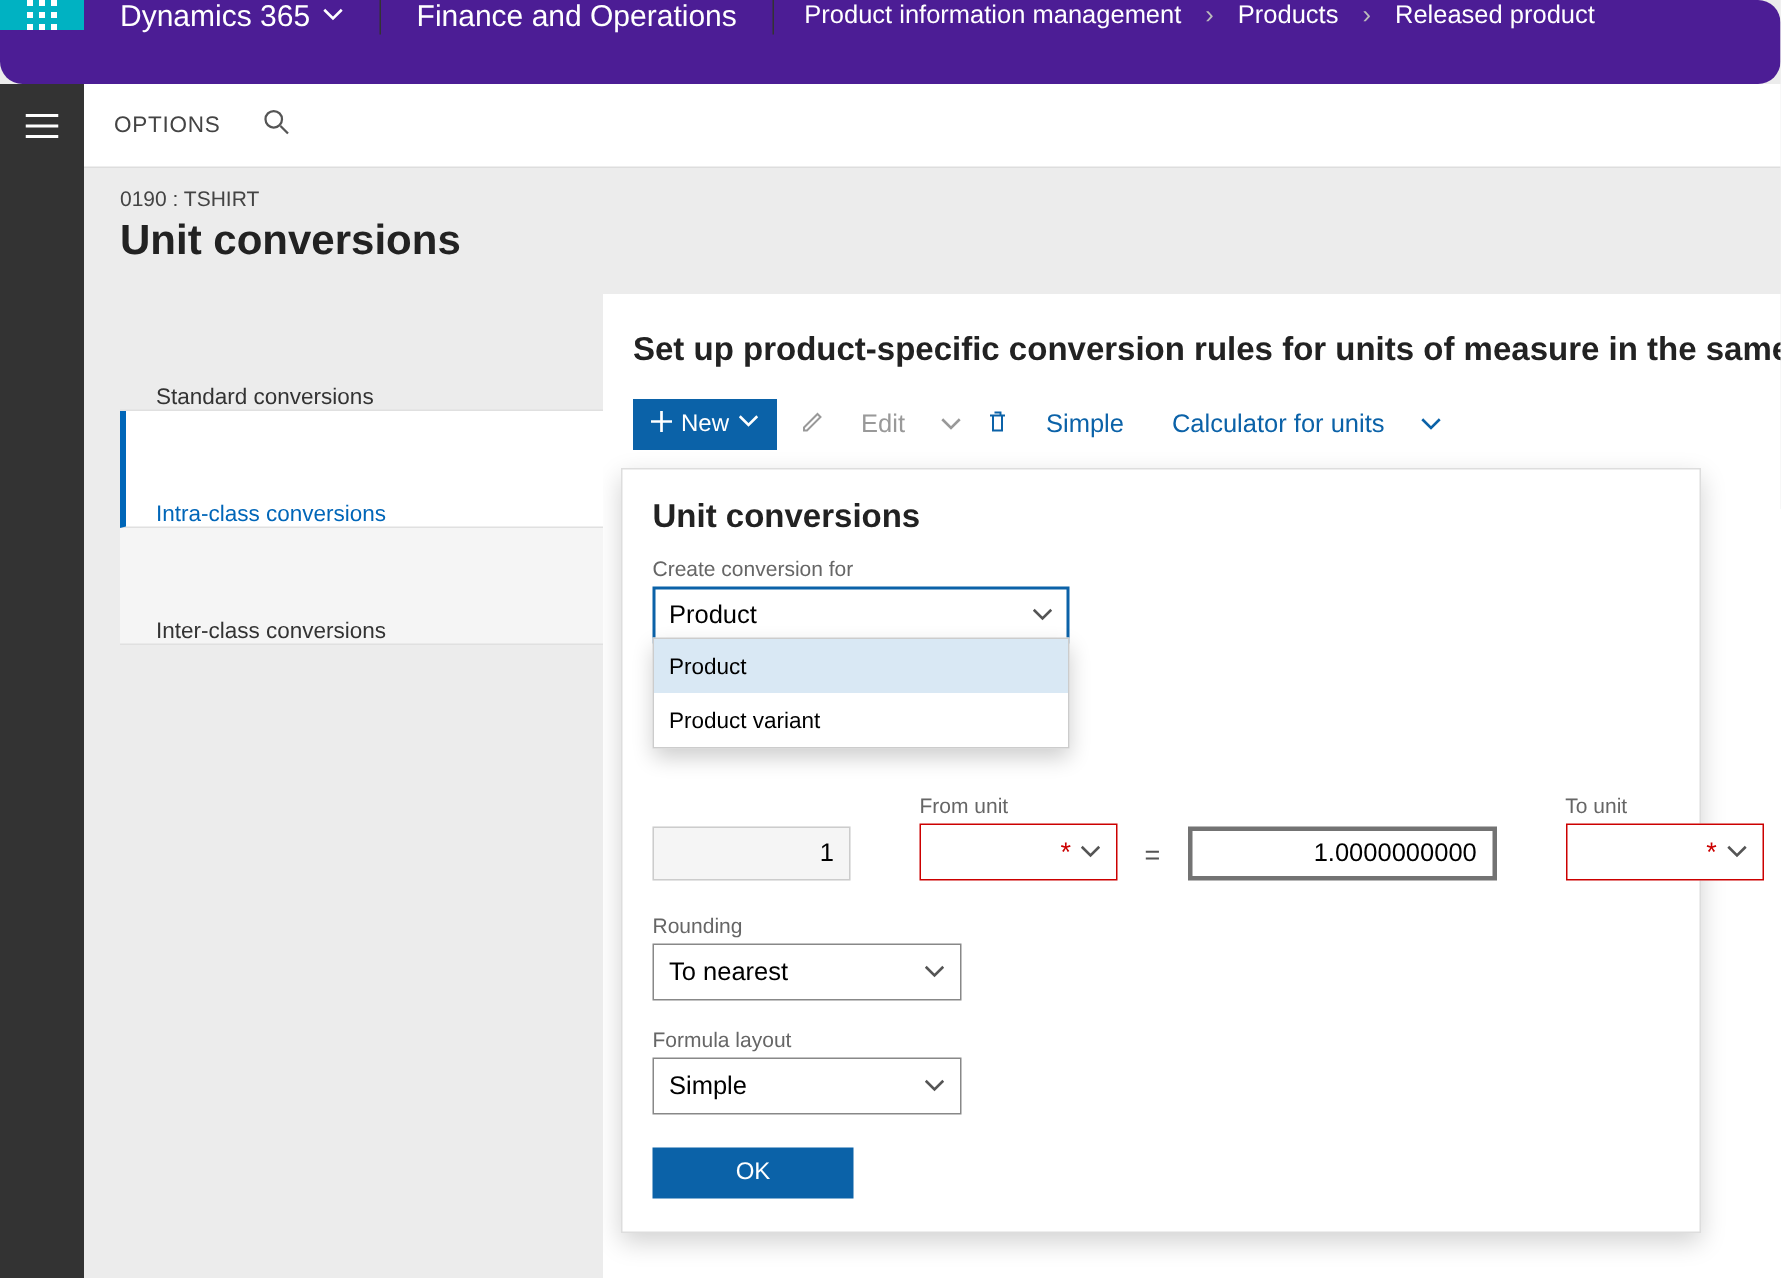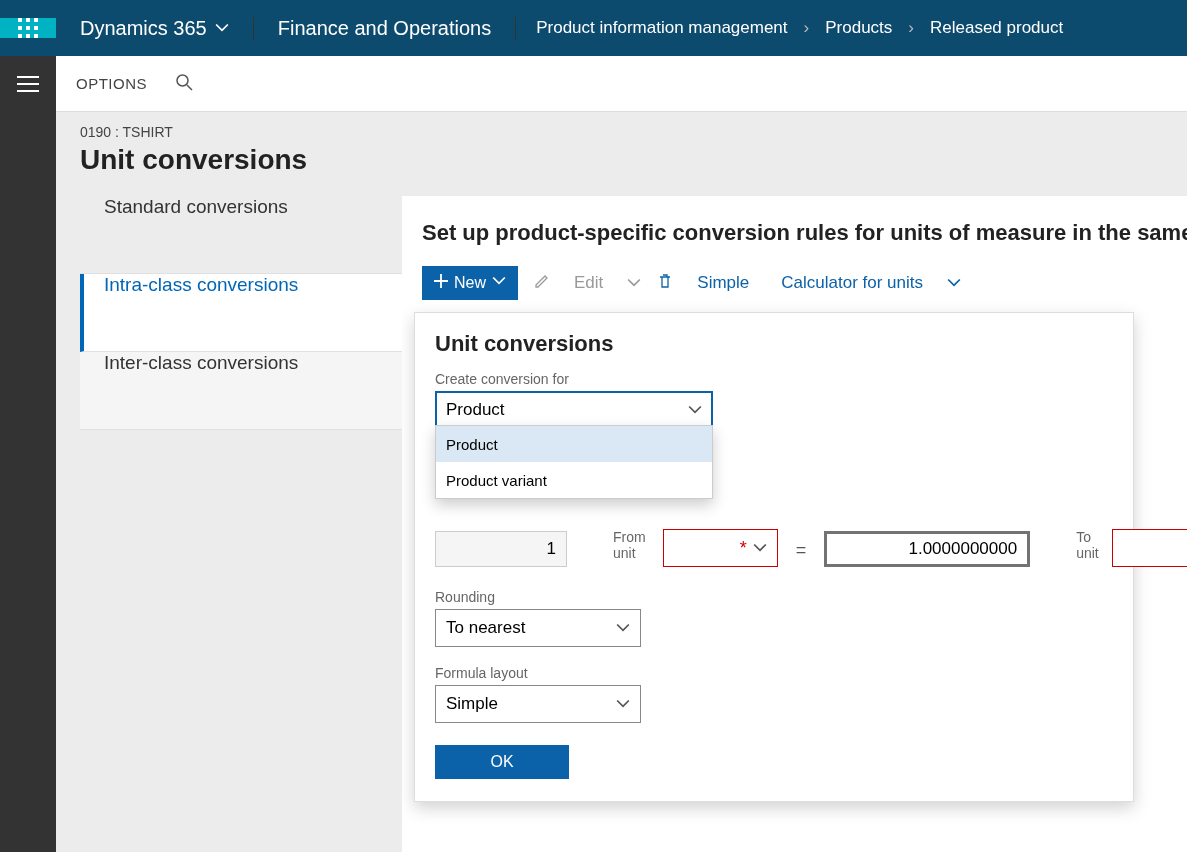--- a/index.html
+++ b/index.html
@@ -5,7 +5,7 @@
   * { box-sizing: border-box; margin: 0; padding: 0; font-family: "Segoe UI", Arial, sans-serif; }
   html, body { width: 1187px; height: 852px; overflow: hidden; background: #ececec; }
   
-  .topbar { height: 56px; background: #0c4a6e; color: #fff; display: flex; align-items: center; }
+  .topbar { height: 56px; background: #4c1d95; color: #fff; display: flex; align-items: flex-start; border-radius: 15px; }
   .waffle { width: 56px; background: #00b2c2; display: flex; align-items: center; justify-content: center; }
   .top-seg { display: flex; align-items: center; padding: 0 24px; border-right: 1px solid #333; font-size: 20px; }
   .top-seg.brand { font-weight: 400; }

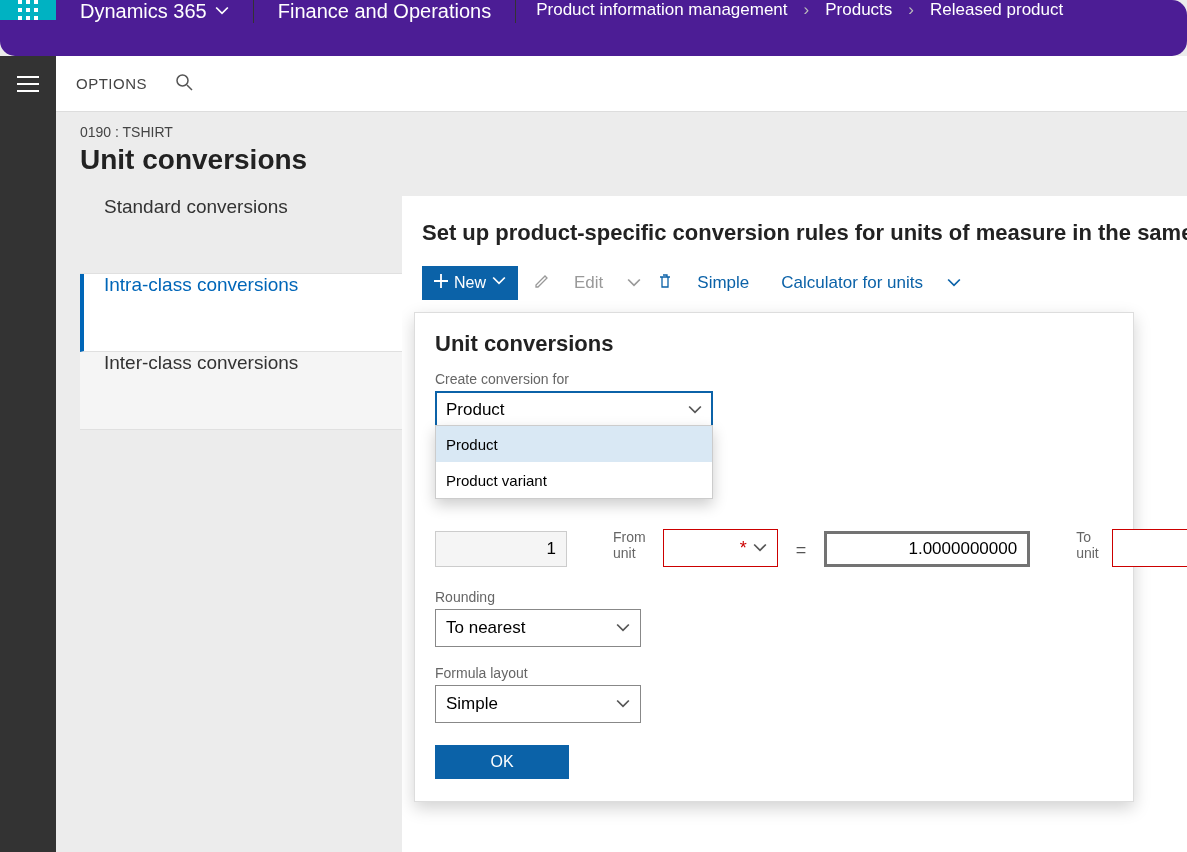--- a/index.html
+++ b/index.html
@@ -26,7 +26,7 @@
   .layout { display: flex; margin-top: 20px; gap: 0; height: calc(100% - 70px); }
   
   .sidetabs { width: 322px; background: #ececec; }
-  .sidetab { height: 78px; display: flex; align-items: flex-start; padding-left: 24px; font-size: 19px; color: #333; background: #f5f5f5; border-bottom: 1px solid #e0e0e0; cursor: pointer; }
+  .sidetab { height: 78px; display: flex; align-items: flex-end; padding-left: 24px; font-size: 15px; color: #333; background: #f5f5f5; border-bottom: 1px solid #e0e0e0; cursor: pointer; }
   .sidetab.first { background: #ececec; }
   .sidetab.active { background: #fff; color: #0066b8; border-left: 4px solid #0066b8; padding-left: 20px; }
   

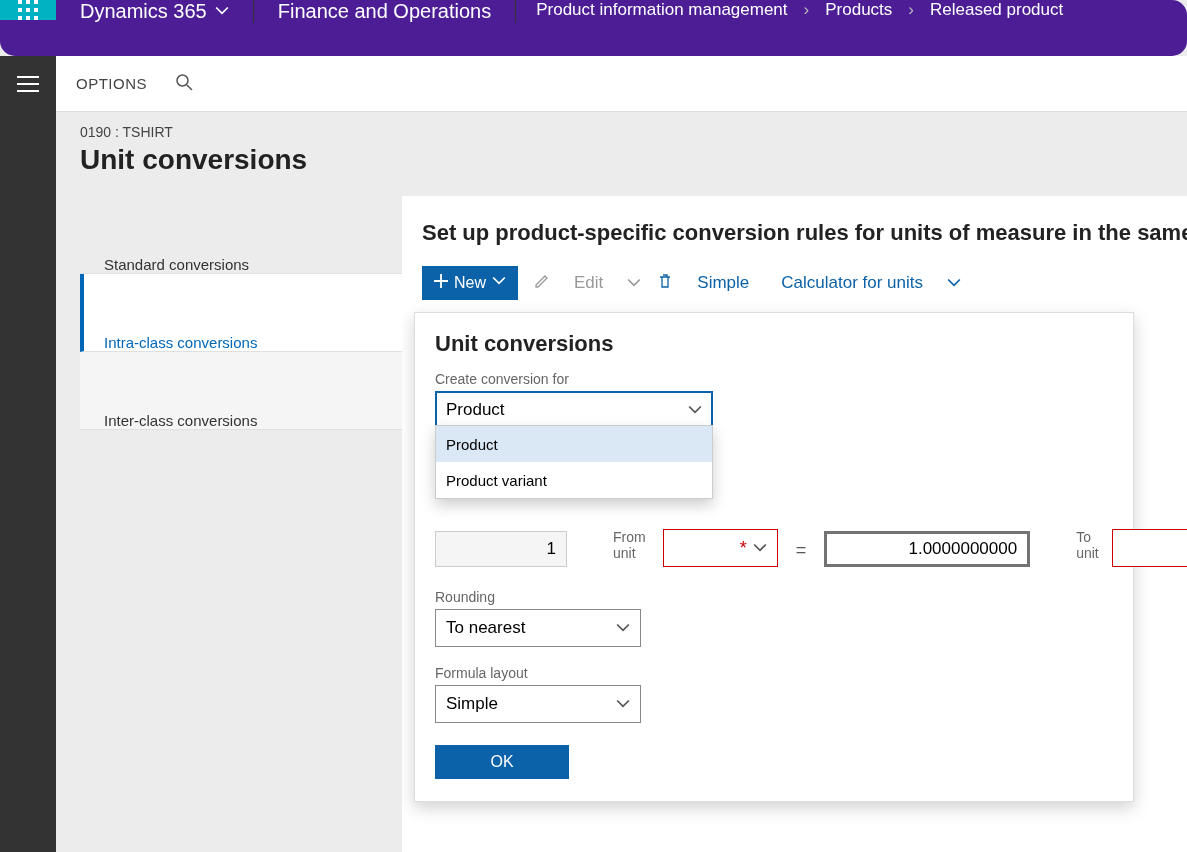--- a/index.html
+++ b/index.html
@@ -52,7 +52,7 @@
   .num-input { width: 132px; height: 36px; border: 1px solid #ccc; text-align: right; padding: 0 10px; font-size: 17px; background: #f5f5f5; }
   .num-input.white { background: #fff; width: 206px; border: 3px solid #737373; }
   .eq { font-size: 18px; padding-bottom: 6px; color: #555; }
-  .small-col { display: flex; flex-direction: row; padding-left: 28px; }
+  .small-col { display: flex; flex-direction: column; padding-left: 28px; }
   .btn-ok { margin-top: 22px; width: 134px; height: 34px; background: #0b62a8; color: #ffffff; border: none; font-size: 16px; cursor: pointer; }
   
   .chev-svg { width: 14px; height: 14px; }

